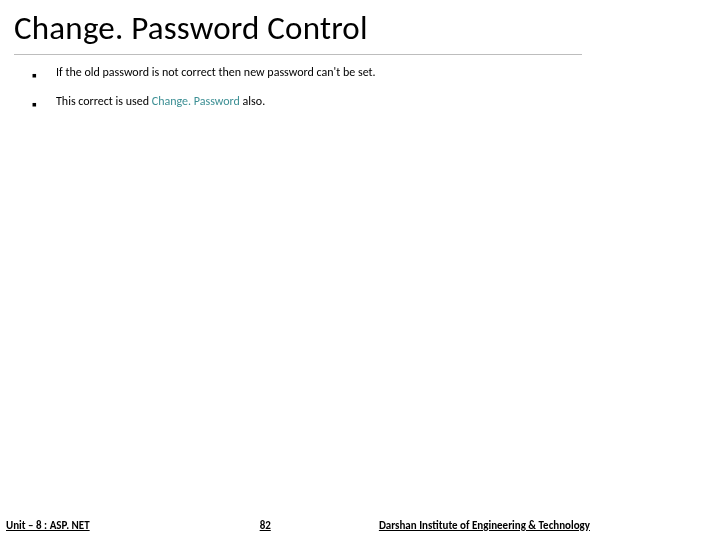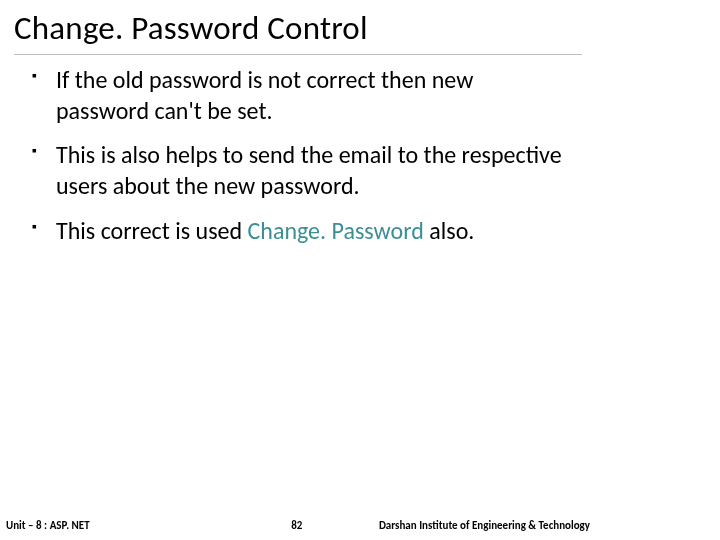--- a/index.html
+++ b/index.html
@@ -41,7 +41,7 @@
   ul.bullets > li {
     position: relative;
     padding-left: 28px;
-    font-size: 24px;
+    font-size: 12px;
     line-height: 1.28;
     margin-bottom: 14px;
     color: #000;

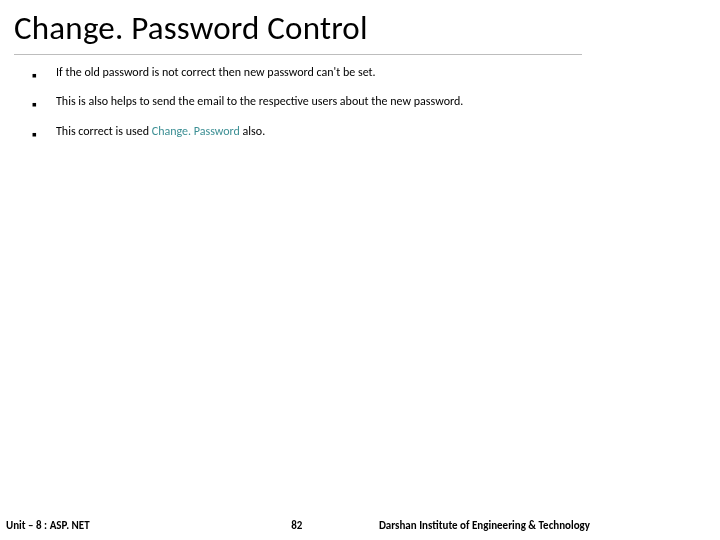--- a/index.html
+++ b/index.html
@@ -97,7 +97,6 @@
   <div class="content">
     <ul class="bullets">
       <li>If the old password is not correct then new password can't be set.</li>
-      <li>This is also helps to send the email to the respective users about the new password.</li>
       <li>
         <span>This correct is used </span><span class="class-name">Change. Password</span><span> also.</span>
       </li>

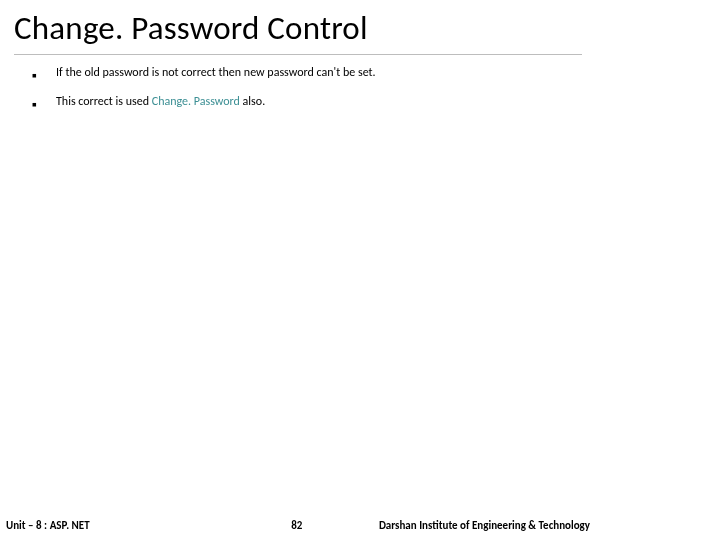--- a/index.html
+++ b/index.html
@@ -71,6 +71,7 @@
     color: #000;
     padding: 0 6px 4px 6px;
     box-sizing: border-box;
+    text-decoration: underline;
   }
   .footer .left {
     flex: 0 0 auto;

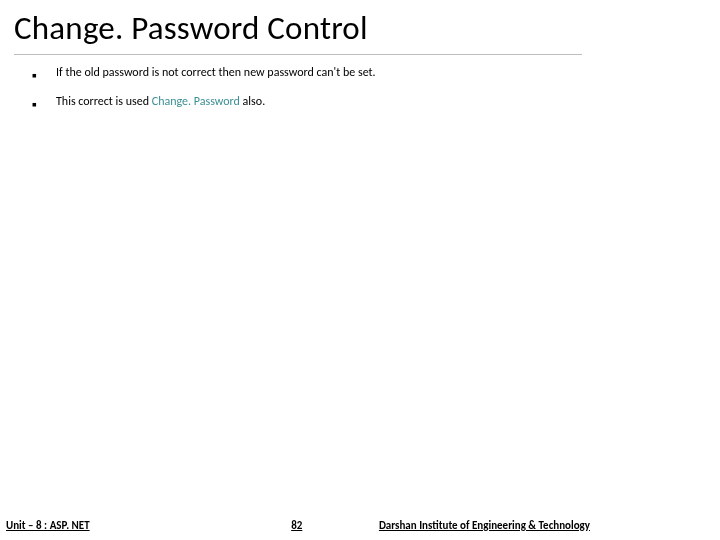--- a/index.html
+++ b/index.html
@@ -78,7 +78,7 @@
   }
   .footer .center {
     flex: 1 1 auto;
-    text-align: center;
+    text-align: left;
     padding-left: 170px;
   }
   .footer .right {

